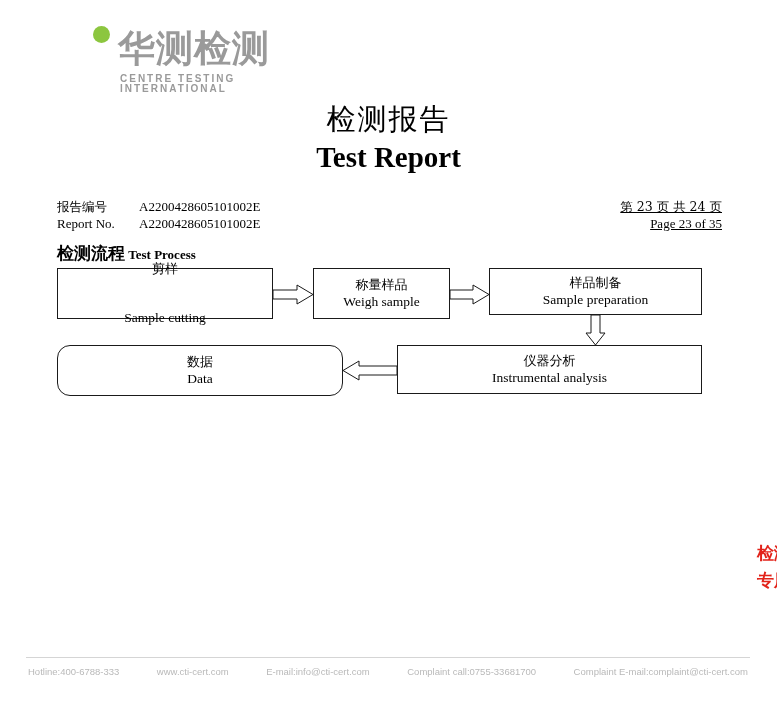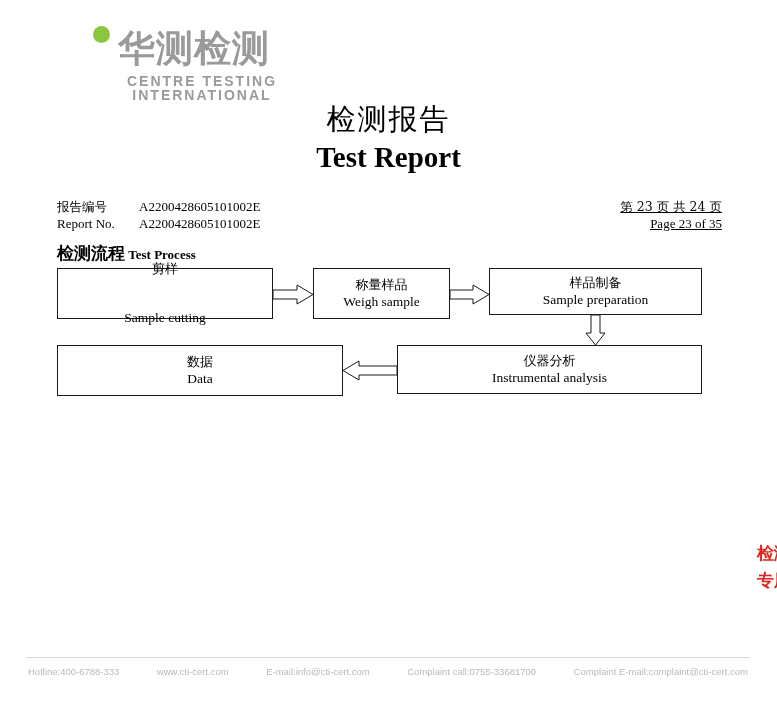--- a/index.html
+++ b/index.html
@@ -60,12 +60,11 @@
     left: 106px;
     top: 62px;
     font-family: "Liberation Sans", "DejaVu Sans", sans-serif;
-    font-size: 14px;
+    font-size: 10px;
     letter-spacing: 2.0px;
     color: #9a9a9a;
     font-weight: bold;
     line-height: 1;
-    text-align: center;
   }
 
   

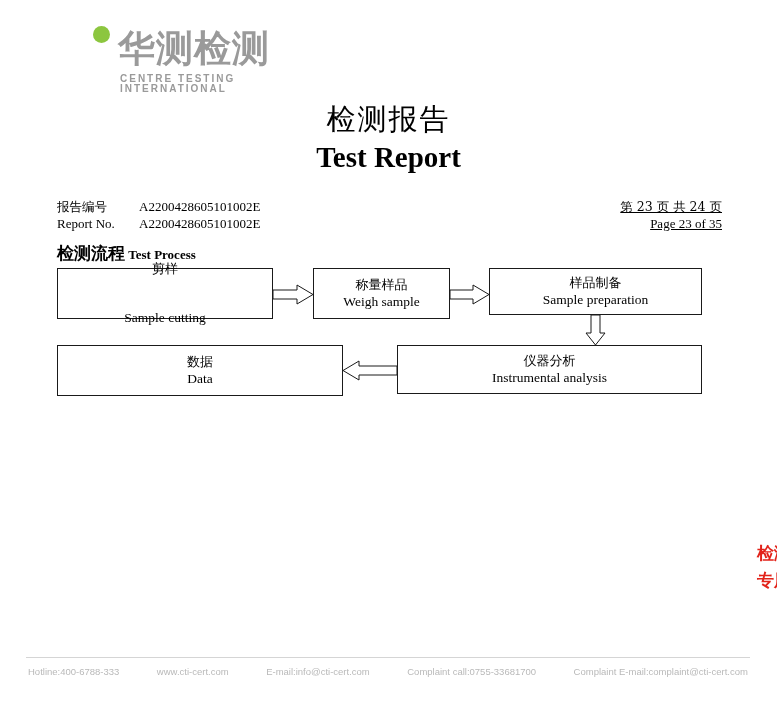--- a/index.html
+++ b/index.html
@@ -179,7 +179,7 @@
   #node-weigh{ left: 313px; top: 268px; width: 137px; height: 51px; }
   #node-prep { left: 489px; top: 268px; width: 213px; height: 47px; }
   #node-instr{ left: 397px; top: 345px; width: 305px; height: 49px; }
-  #node-data { left: 57px;  top: 345px; width: 286px; height: 51px; }
+  #node-data { left: 57px;  top: 345px; width: 286px; height: 51px; border-radius: 13px; }
 
   .arrow-svg {
     position: absolute;

